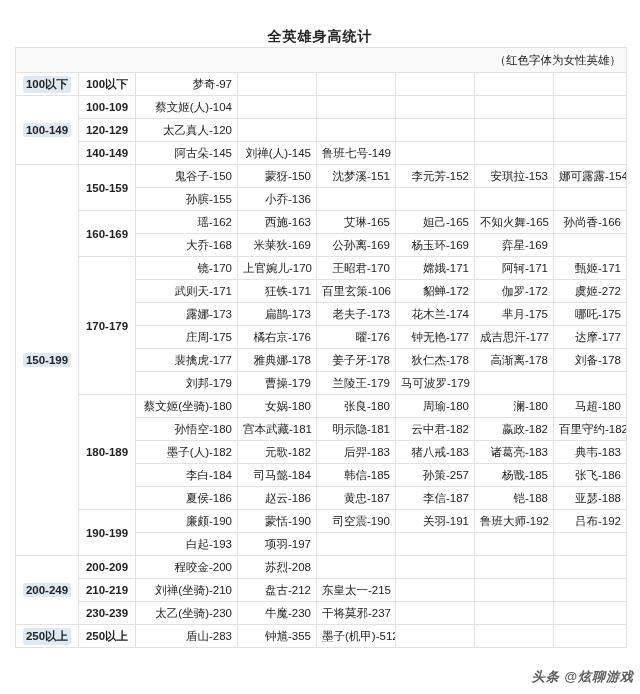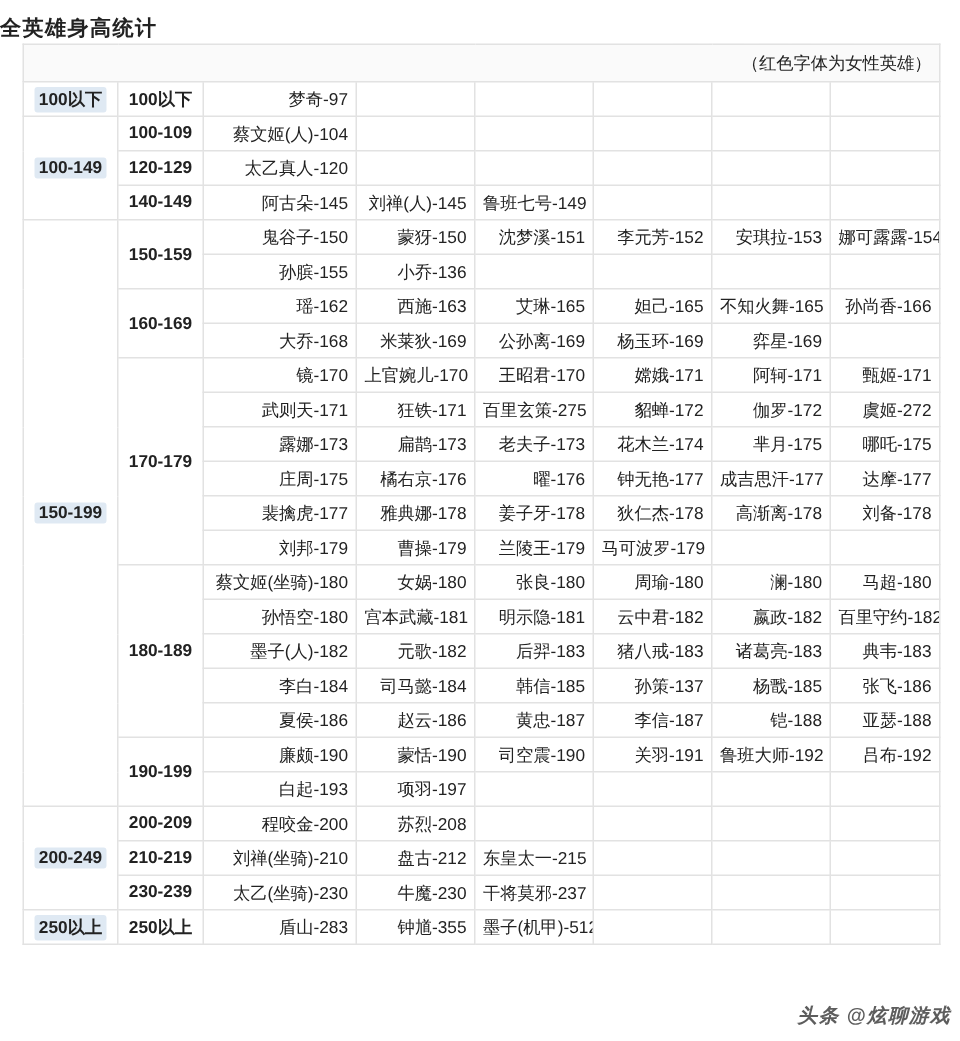--- a/index.html
+++ b/index.html
@@ -11,11 +11,12 @@
     position:relative;
   }
   #page-title{
+    text-align:center;
     font-size:14px;
     font-weight:700;
     color:#222;
     letter-spacing:1px;
-    padding-top:7px;
+    padding-top:25px;
     height:22px;
     line-height:22px;
   }

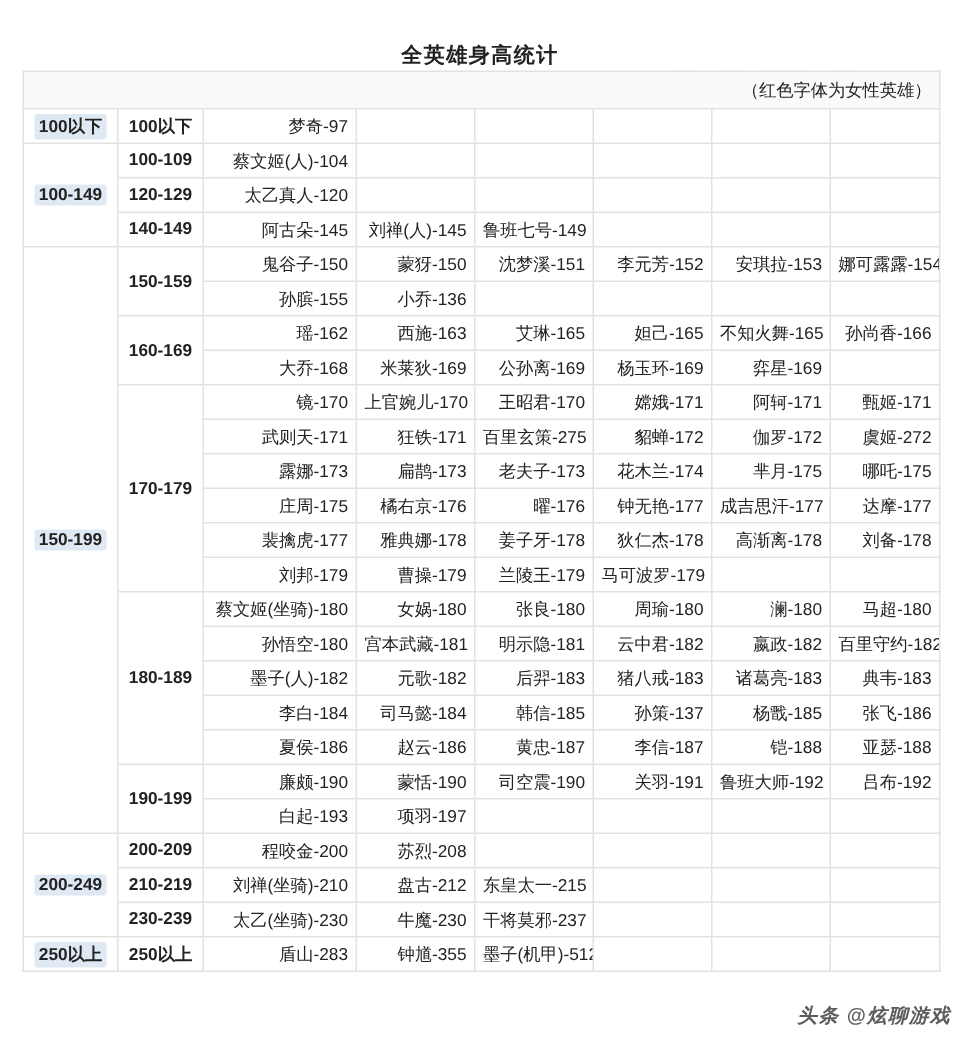--- a/index.html
+++ b/index.html
@@ -236,7 +236,7 @@
         <tr>
           <td class="data-cell female">武则天-171</td>
           <td class="data-cell male">狂铁-171</td>
-          <td class="data-cell male">百里玄策-275</td>
+          <td class="data-cell male">百里玄策-106</td>
           <td class="data-cell female">貂蝉-172</td>
           <td class="data-cell female">伽罗-172</td>
           <td class="data-cell female">虞姬-272</td>

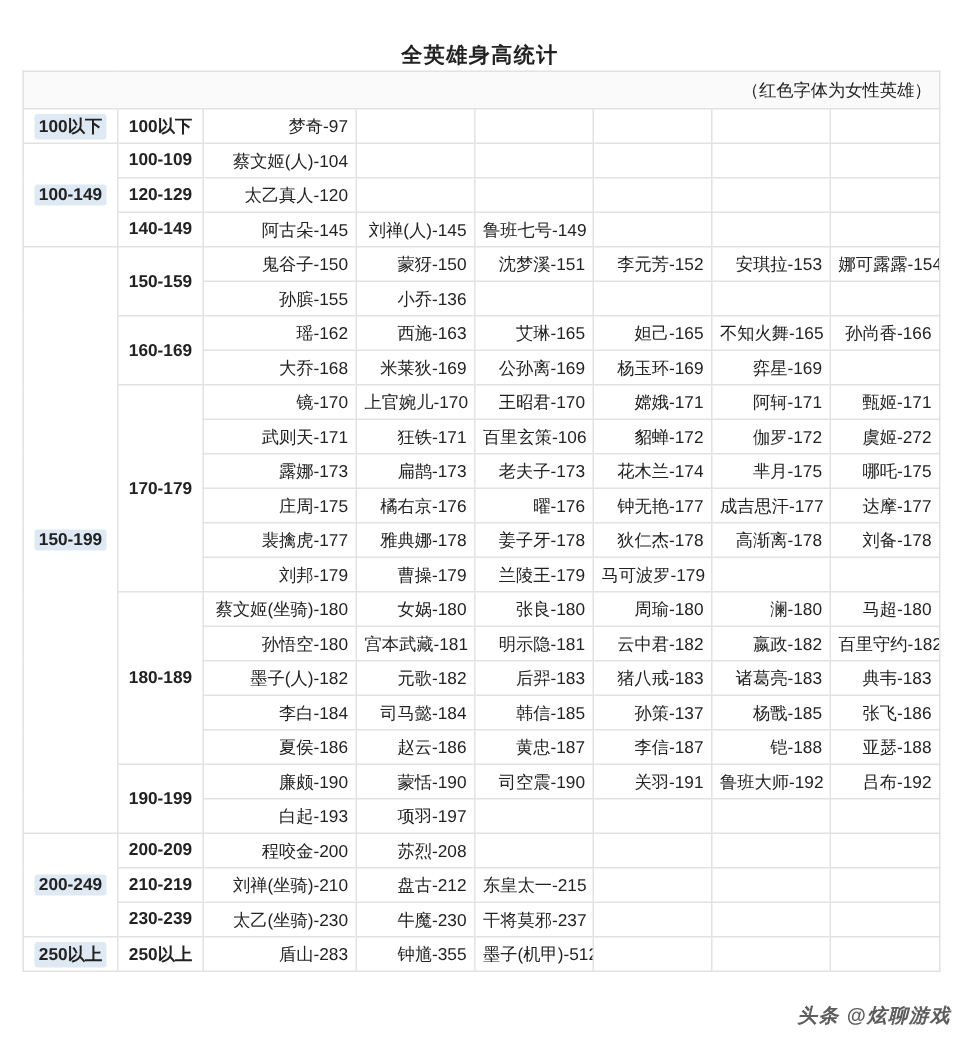--- a/index.html
+++ b/index.html
@@ -302,7 +302,7 @@
           <td class="data-cell male">李白-184</td>
           <td class="data-cell male">司马懿-184</td>
           <td class="data-cell male">韩信-185</td>
-          <td class="data-cell male">孙策-137</td>
+          <td class="data-cell male">孙策-257</td>
           <td class="data-cell male">杨戬-185</td>
           <td class="data-cell male">张飞-186</td>
         </tr>

